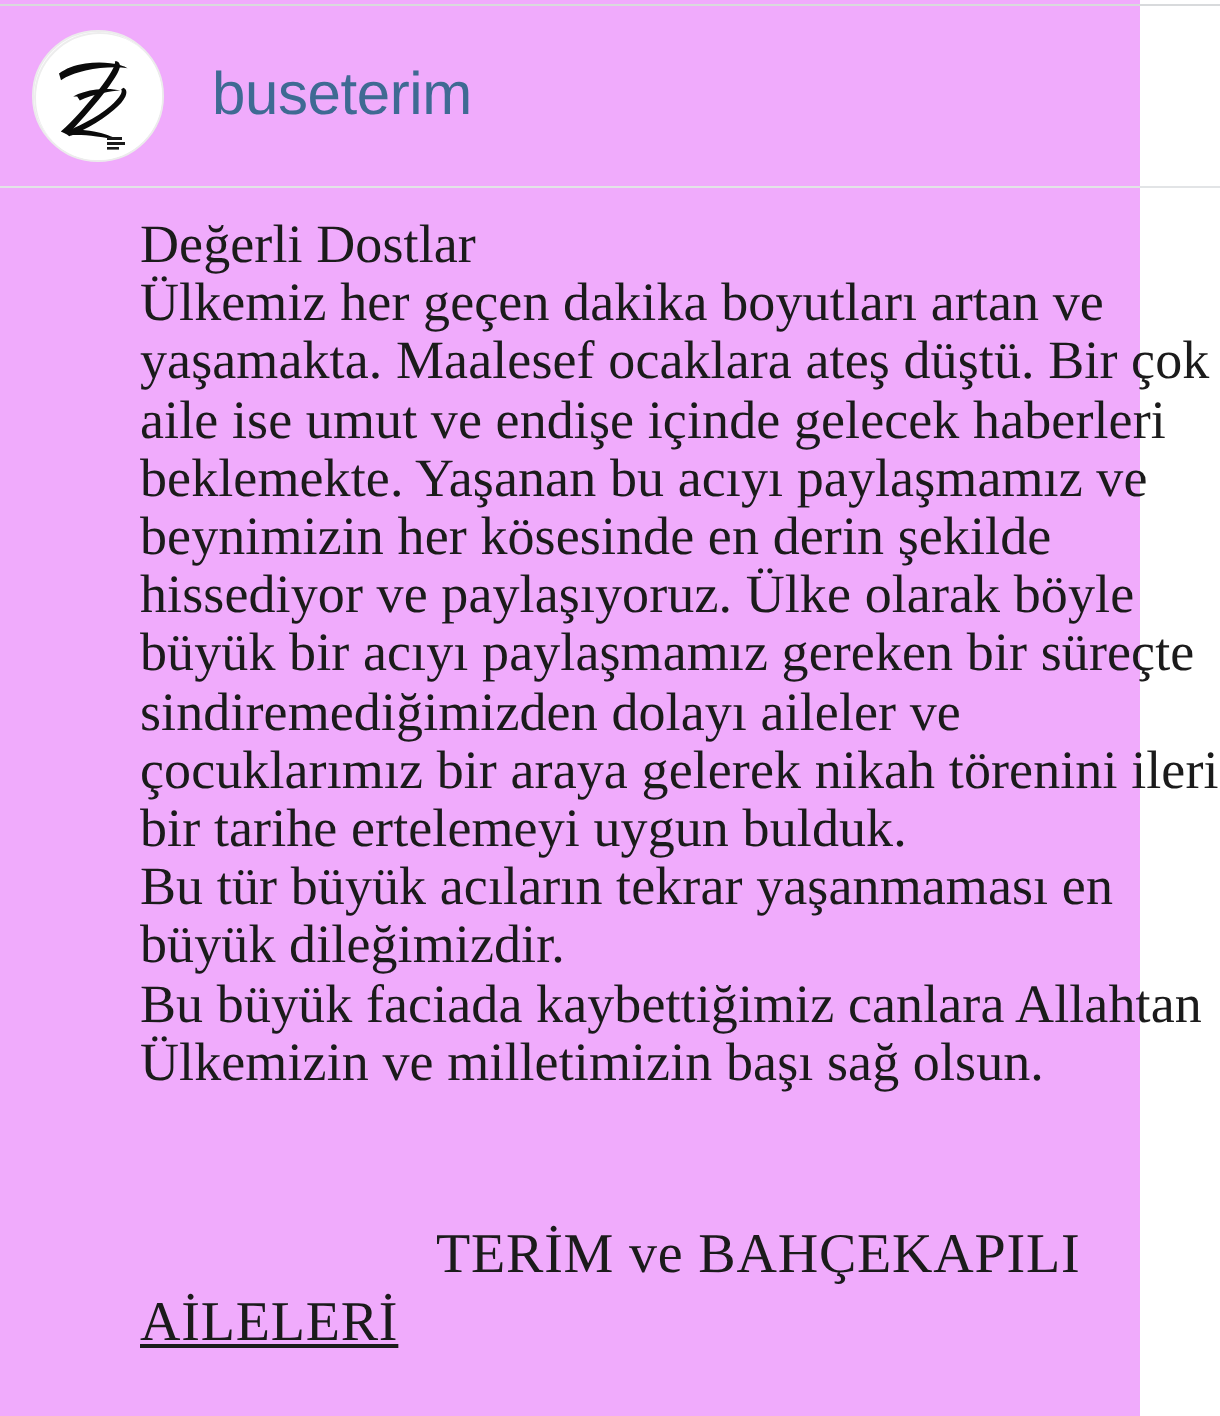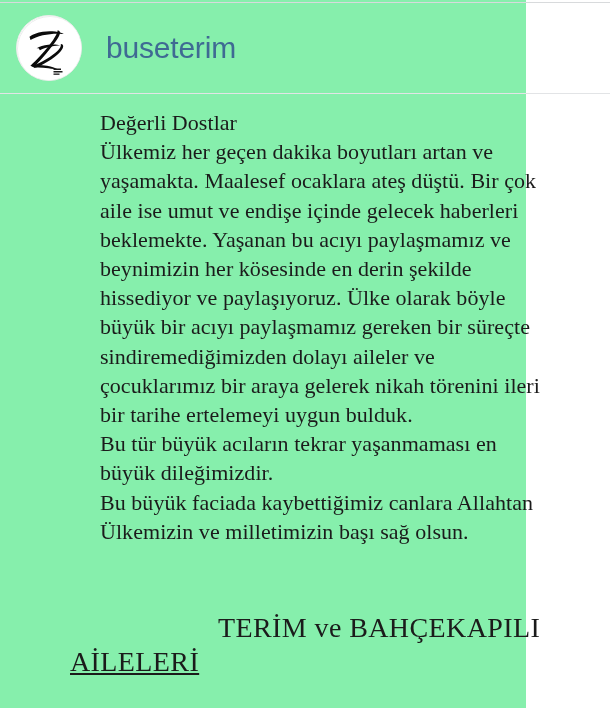--- a/index.html
+++ b/index.html
@@ -17,9 +17,9 @@
 
   .screen {
     position: relative;
-    width: 526px;
+    width: 570px;
     height: 708px;
-    background: #86efac;
+    background: #f0abfc;
     box-sizing: border-box;
   }
 

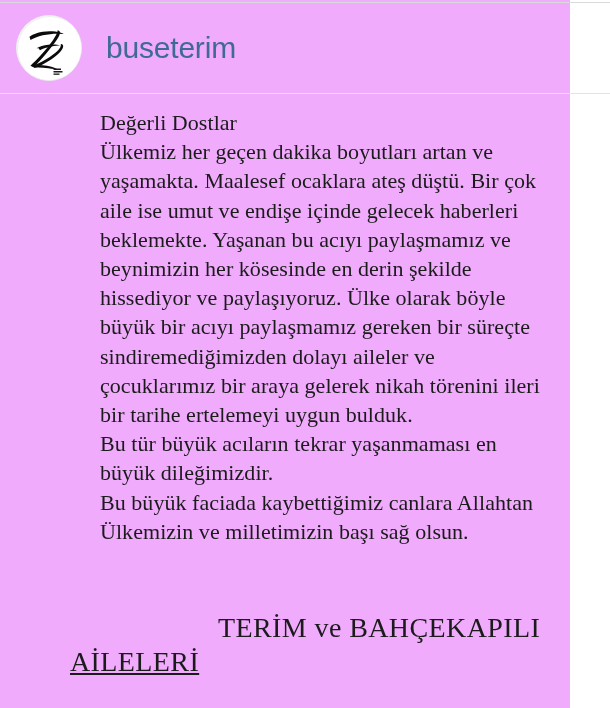--- a/index.html
+++ b/index.html
@@ -97,12 +97,11 @@
 
   .line {
     font-family: "Liberation Serif", "DejaVu Serif", serif;
-    font-size: 22px;
+    font-size: 27px;
     line-height: 29.2px;
     color: #1b1b1b;
     white-space: pre;
     letter-spacing: 0.05px;
-    margin-left: 30px;
   }
 
   

